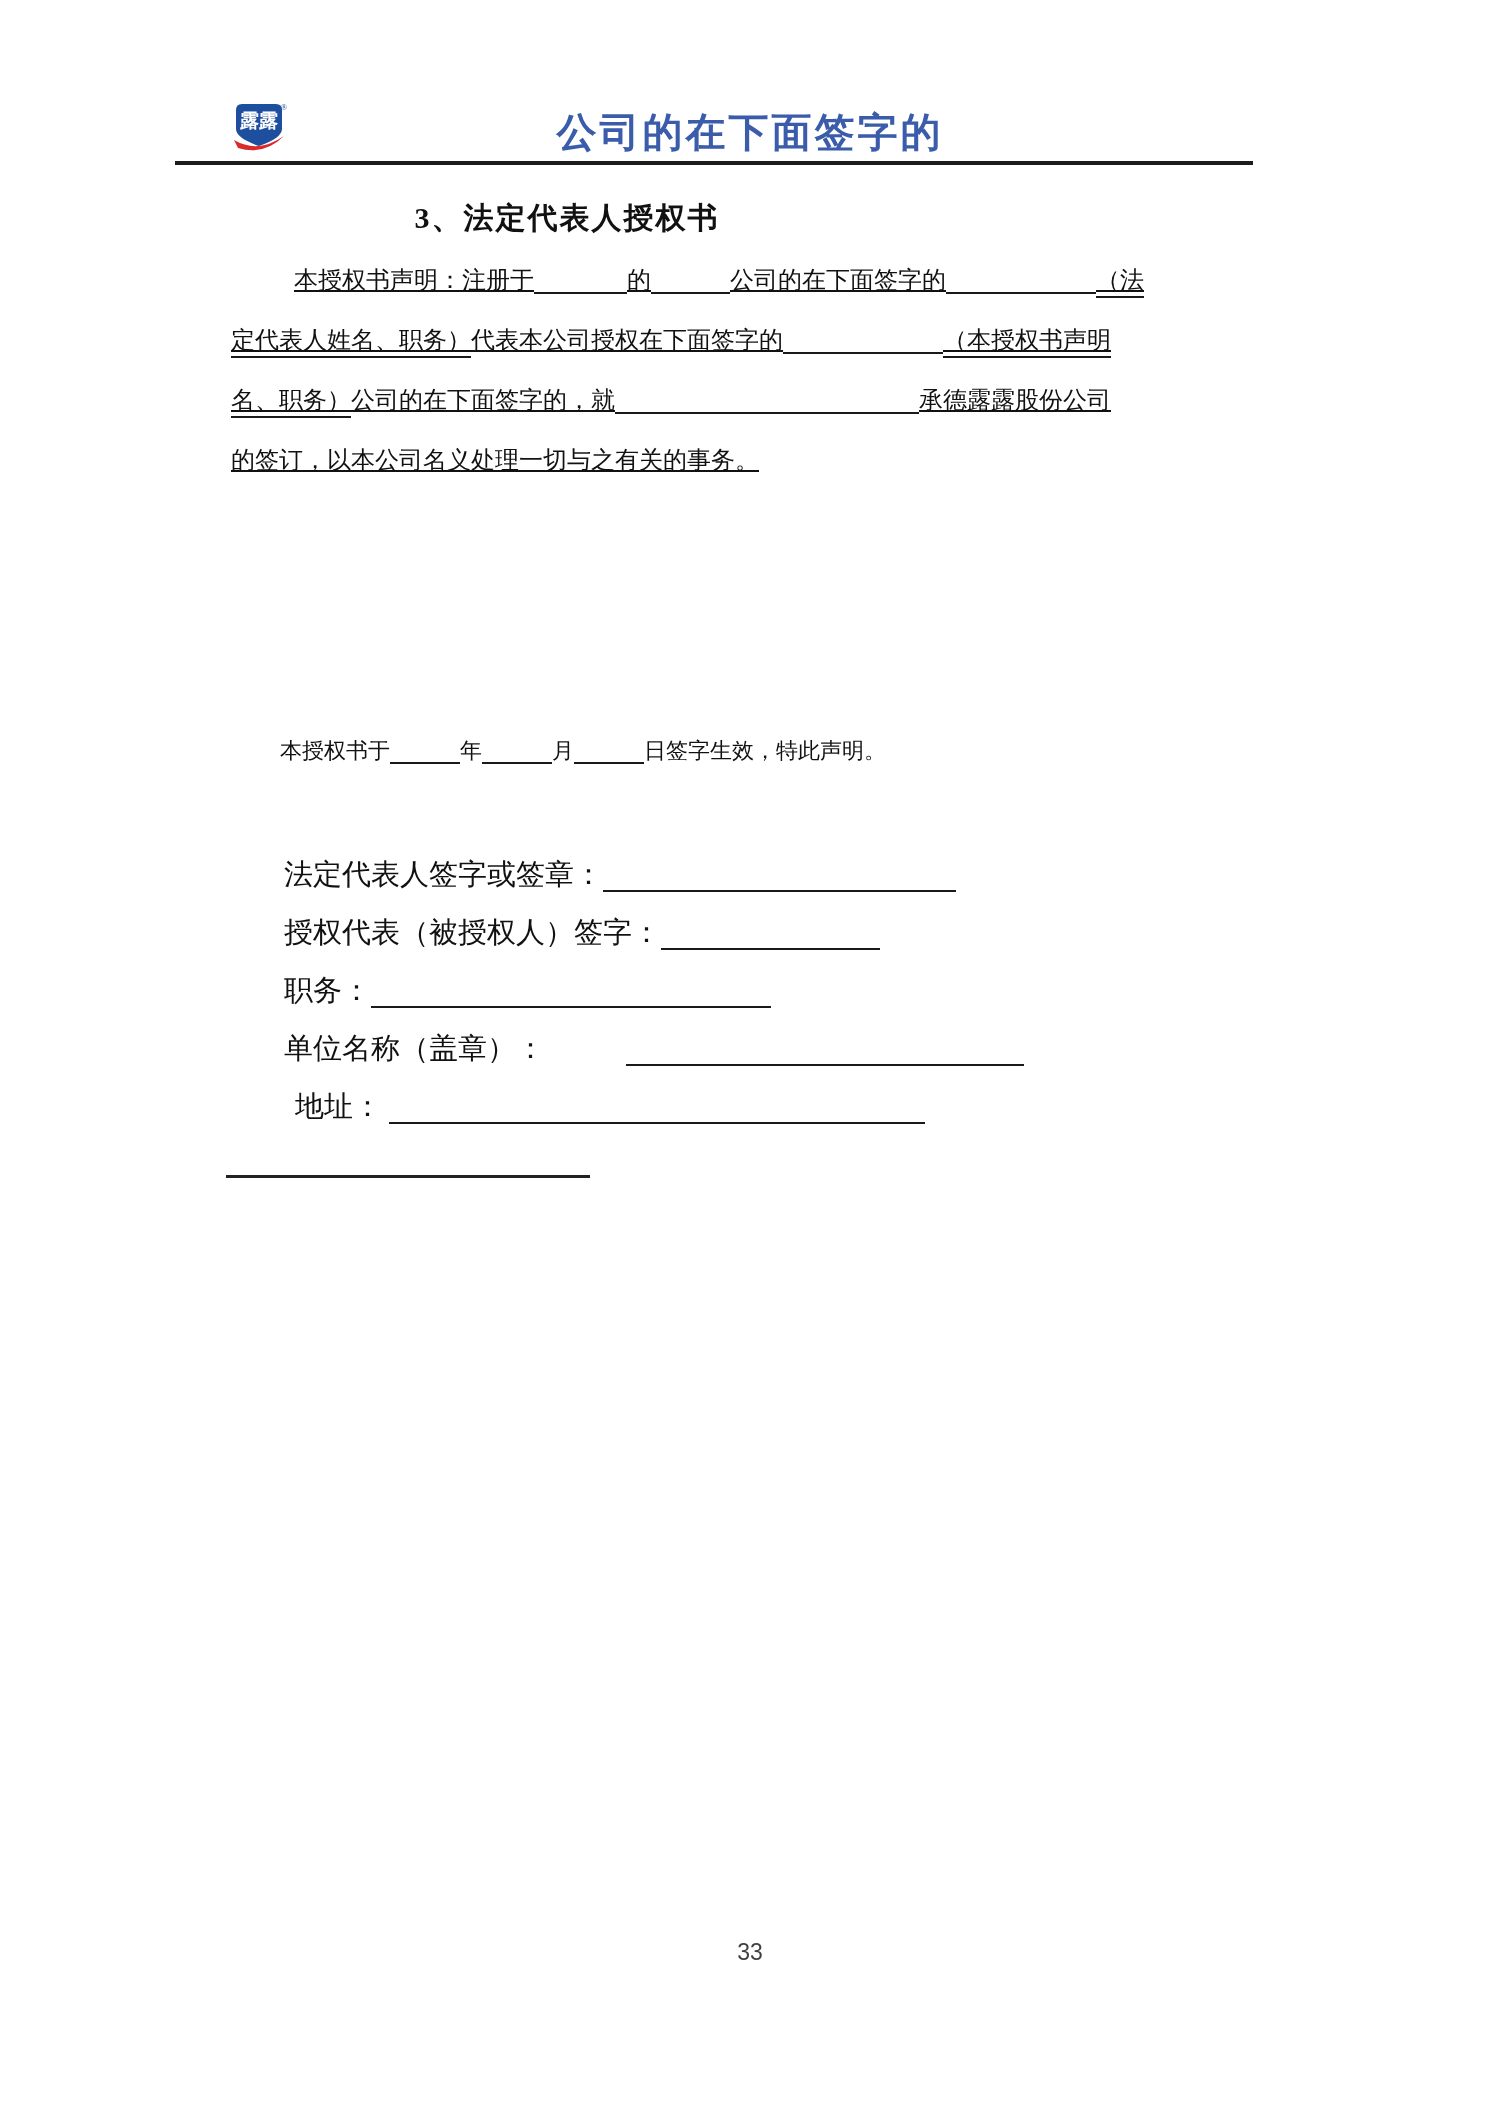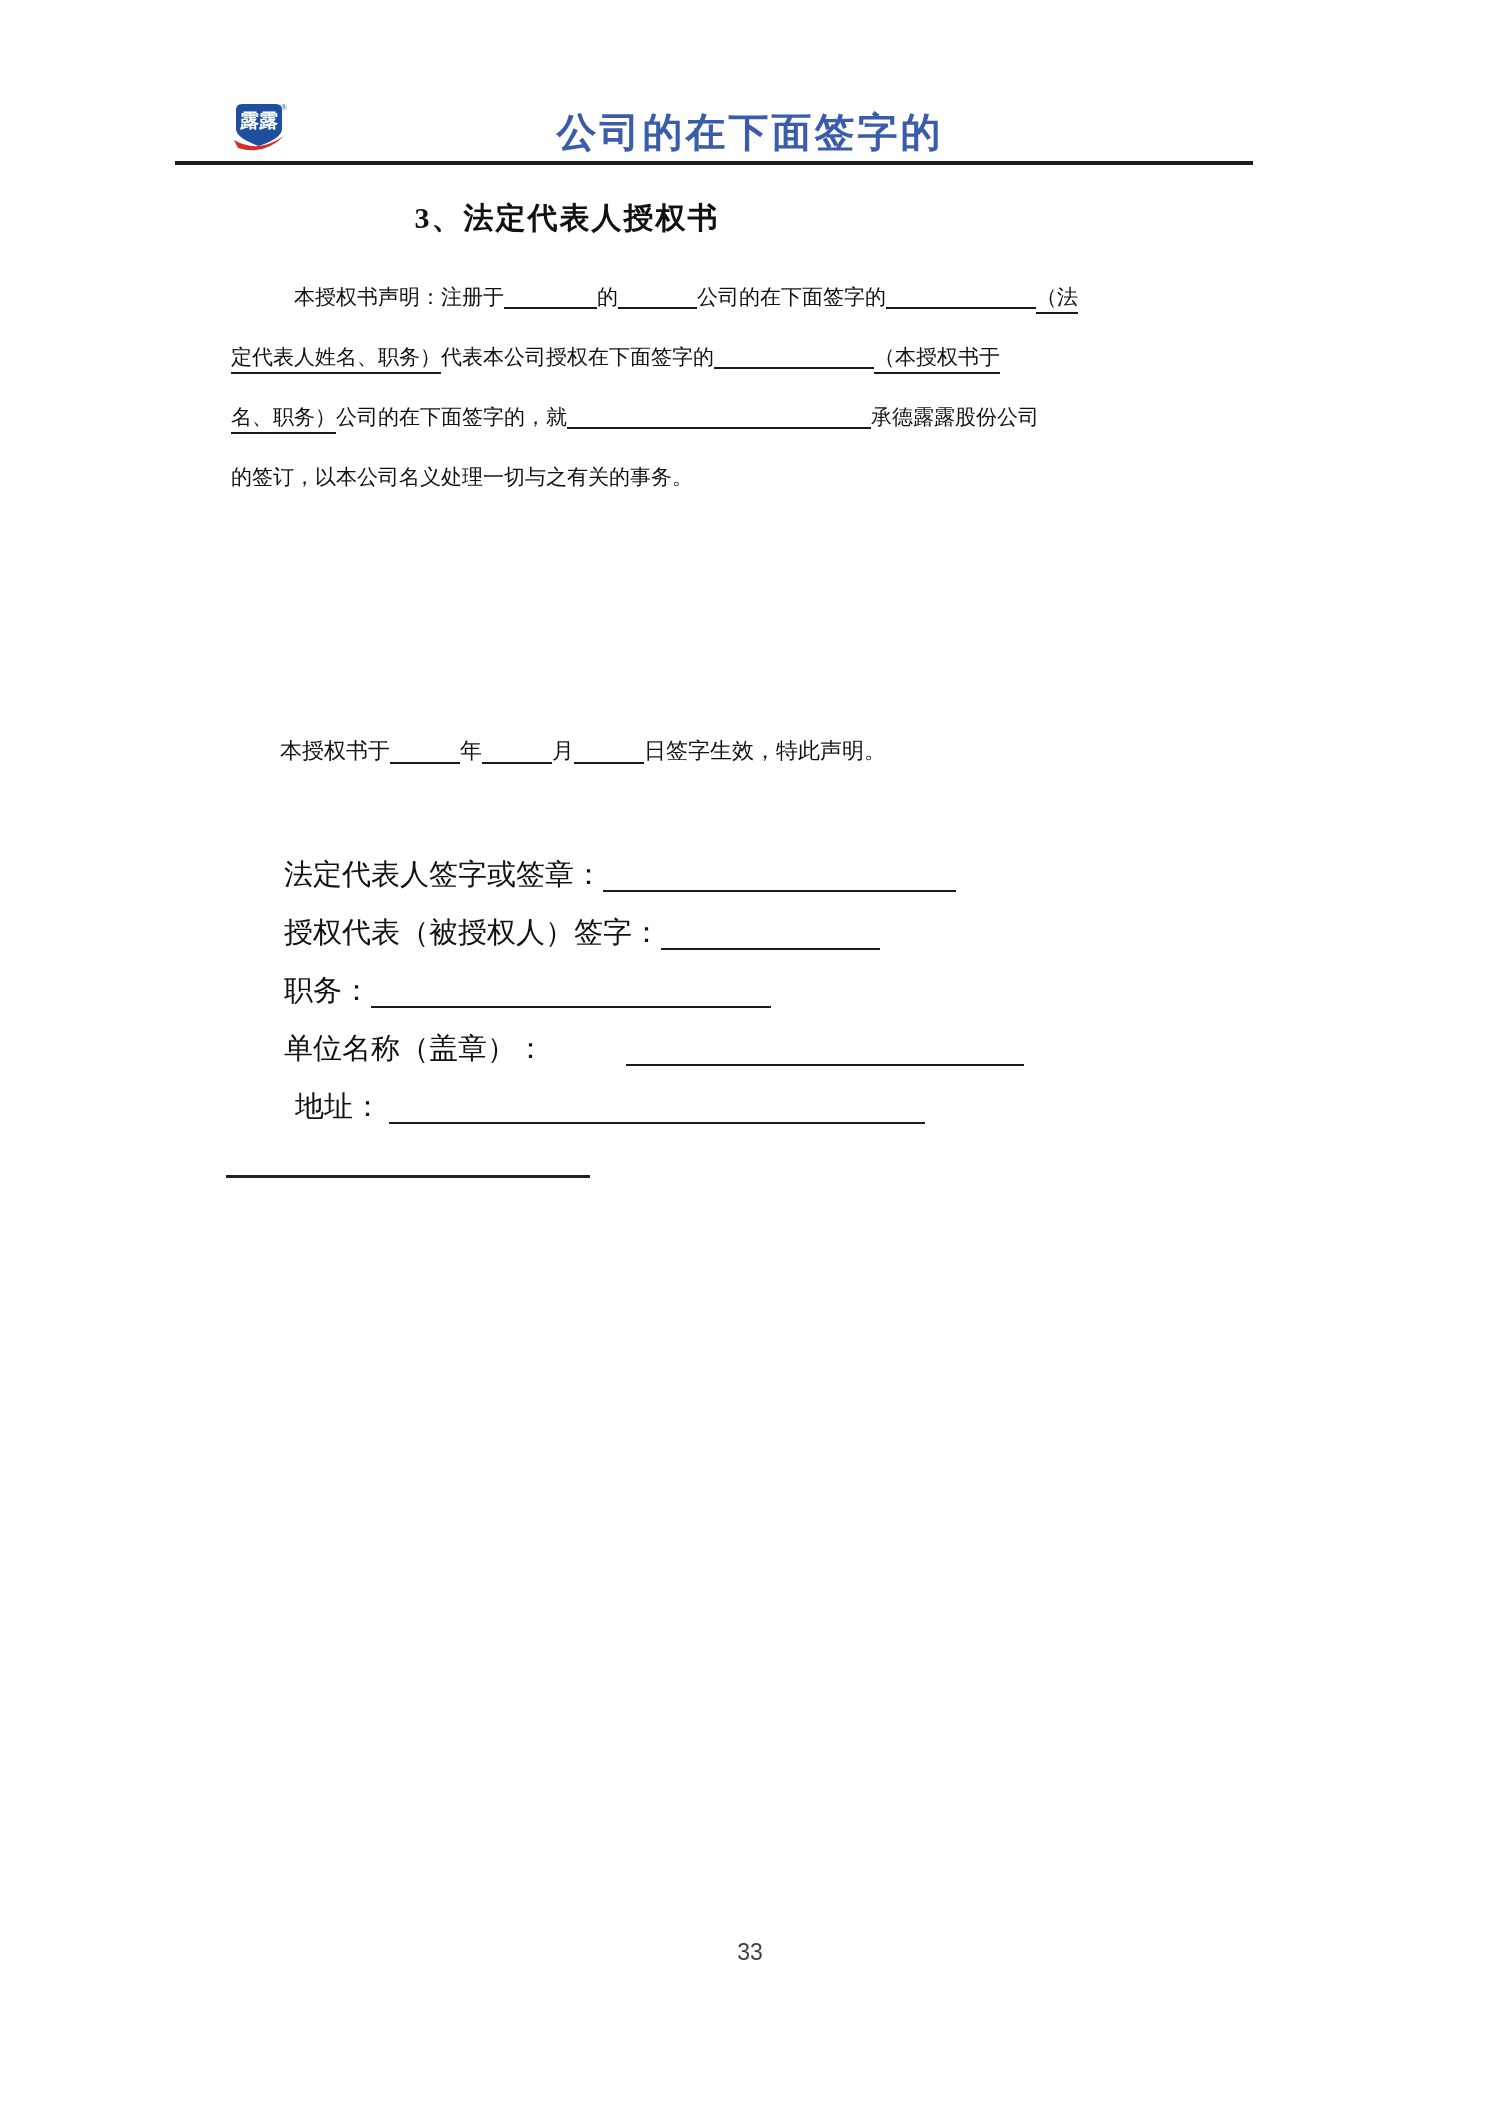--- a/index.html
+++ b/index.html
@@ -59,9 +59,10 @@
   .para {
     position: absolute;
     left: 231px;
-    top: 267px;
+    top: 250px;
     width: 1040px;
-    font-size: 21px;
+    font-size: 24px;
+    text-decoration: underline;
   }
   .para .line {
     height: 60px;

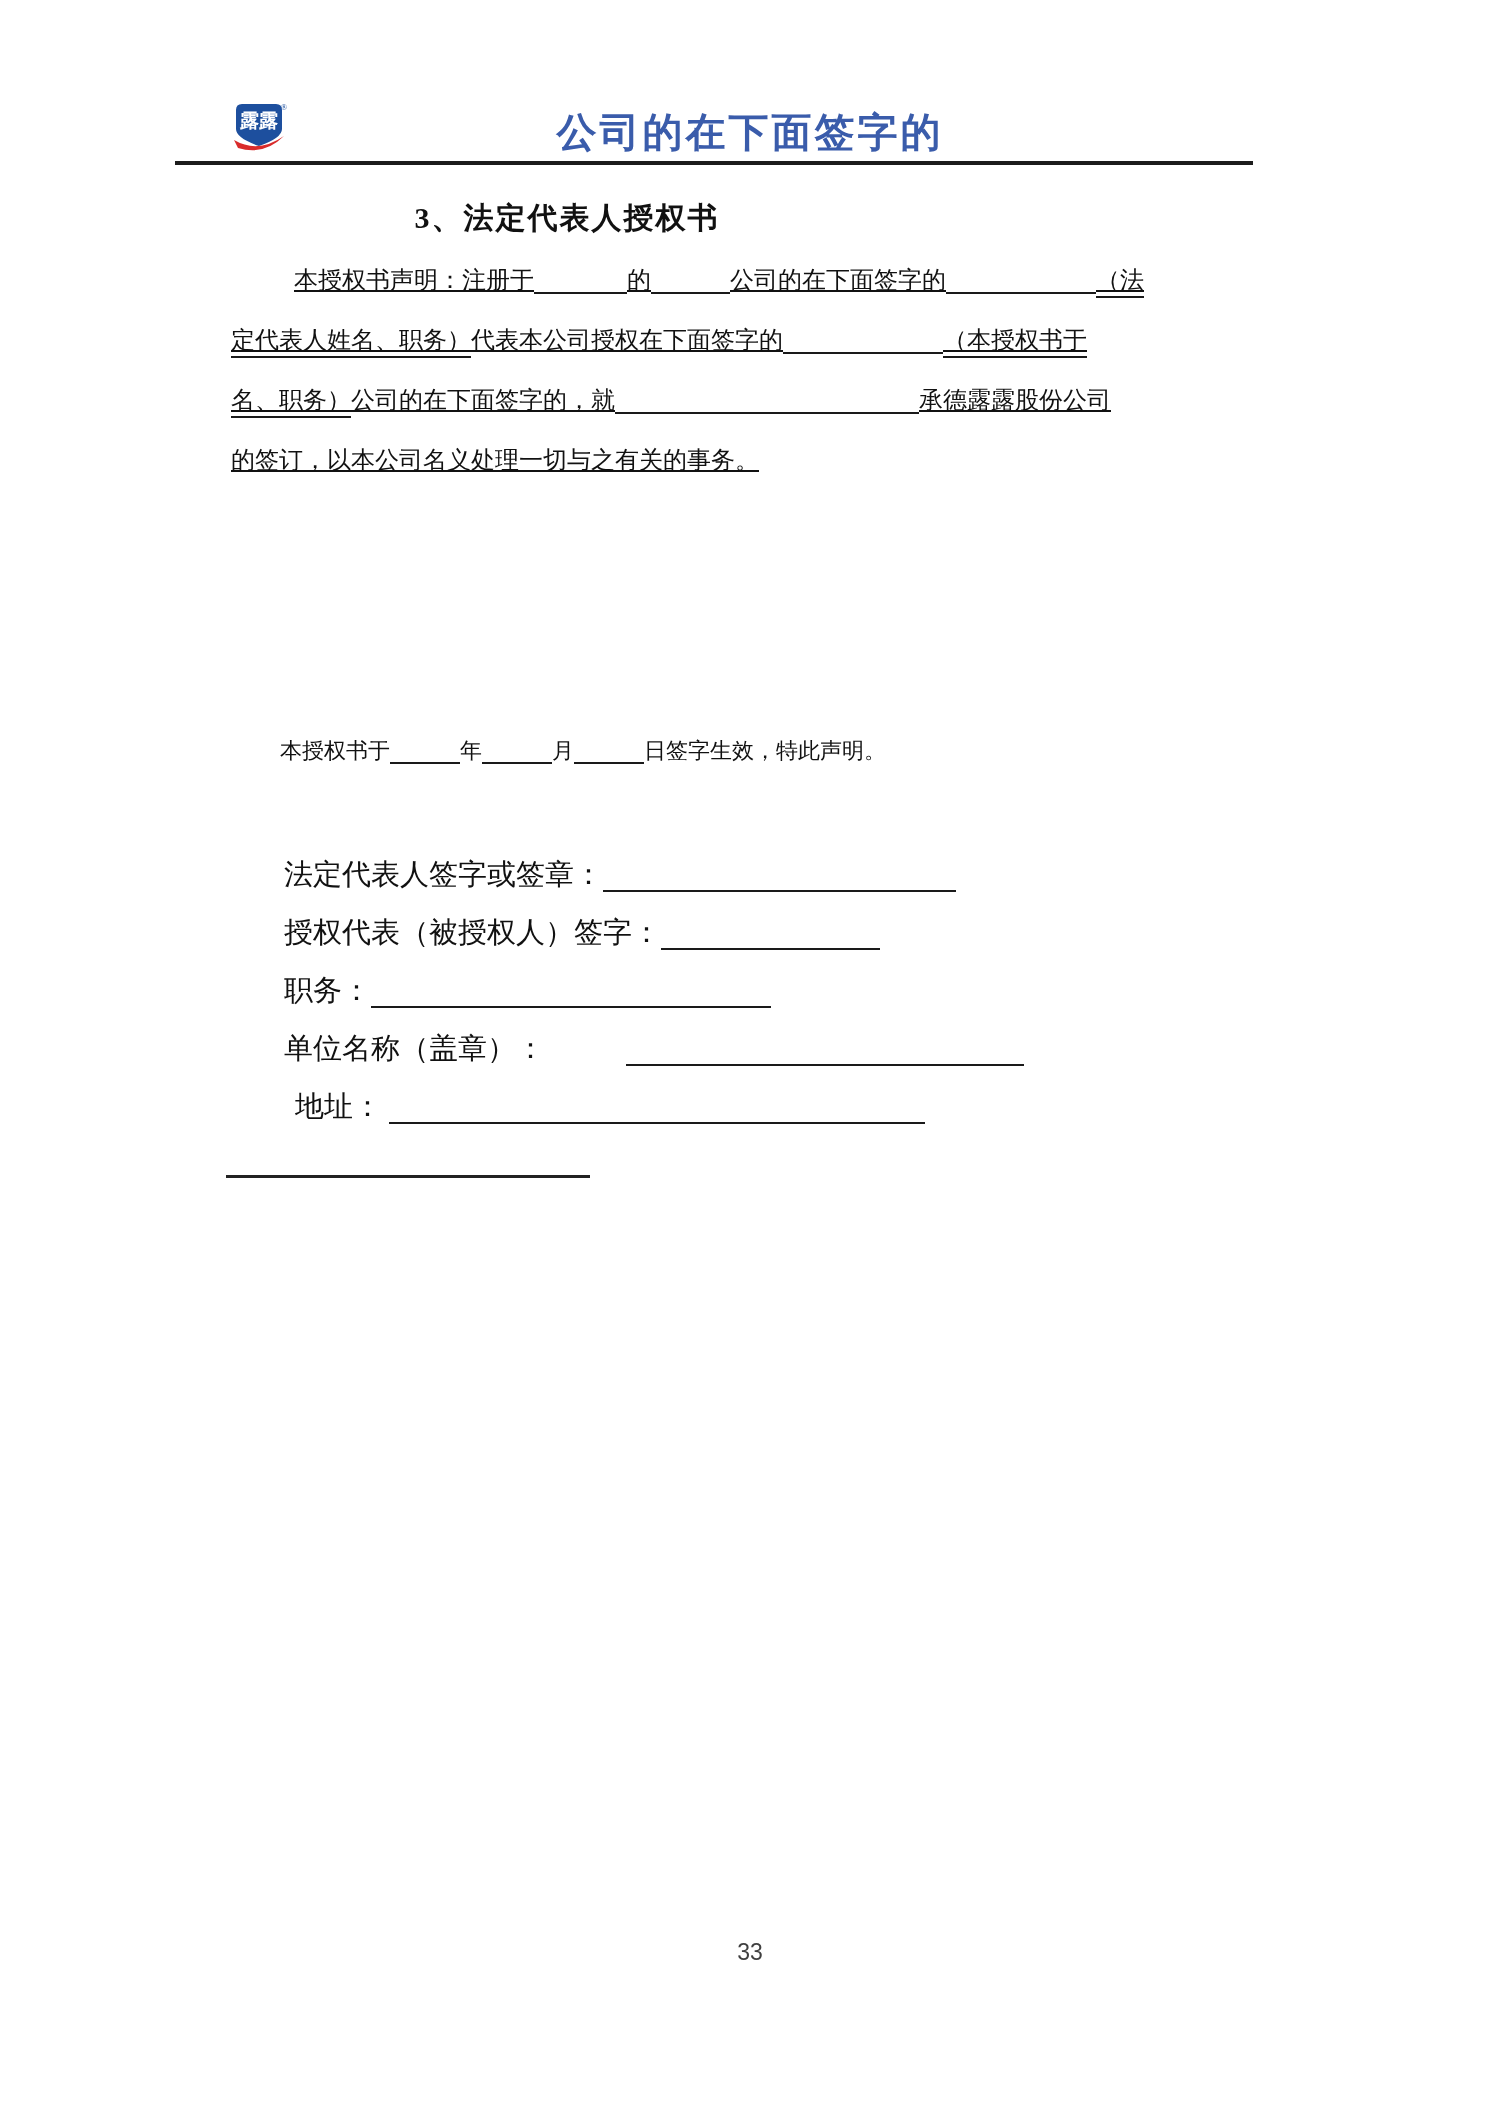--- a/index.html
+++ b/index.html
@@ -155,7 +155,7 @@
       <span>本授权书声明：注册于</span><span class="blank" style="width:93px"></span><span>的</span><span class="blank" style="width:79px"></span><span>公司的在下面签字的</span><span class="blank" style="width:150px"></span><span class="u">（法</span>
     </div>
     <div class="line">
-      <span class="u">定代表人姓名、职务）</span><span>代表本公司授权在下面签字的</span><span class="blank" style="width:160px"></span><span class="u">（本授权书于</span>
+      <span class="u">定代表人姓名、职务）</span><span>代表本公司授权在下面签字的</span><span class="blank" style="width:160px"></span><span class="u">（本授权书声明</span>
     </div>
     <div class="line">
       <span class="u">名、职务）</span><span>公司的在下面签字的，就</span><span class="blank" style="width:304px"></span><span>承德露露股份公司</span>

